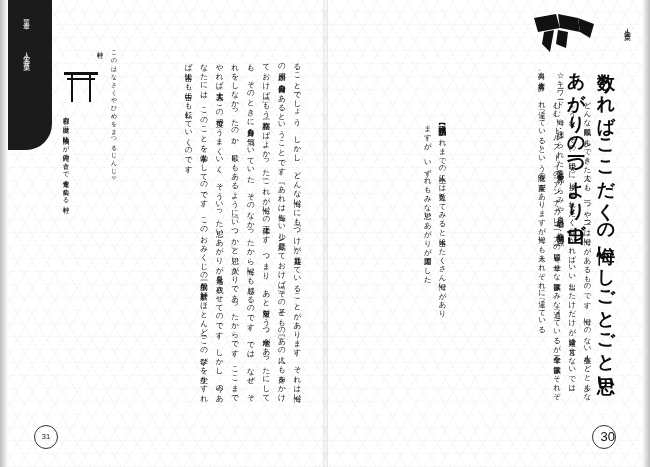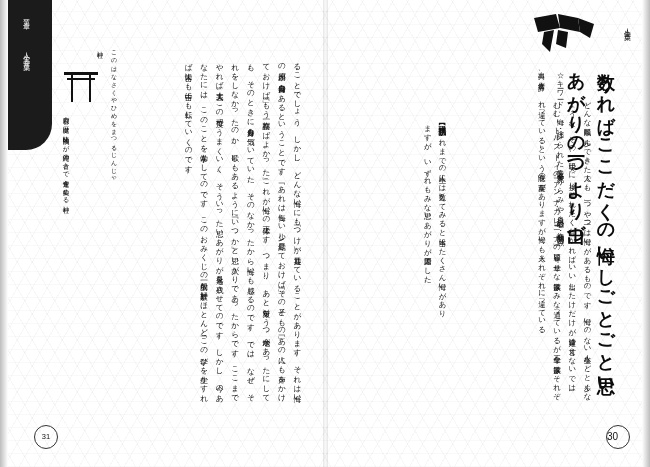--- a/index.html
+++ b/index.html
@@ -120,9 +120,9 @@
     text-align:justify;
   }
   .folio-right{
-    position:absolute;right:20px;bottom:18px;width:22px;height:22px;
+    position:absolute;right:34px;bottom:18px;width:22px;height:22px;
     border:1px solid #333;border-radius:50%;
-    font-size:10px;line-height:22px;text-align:left;color:#111;
+    font-size:13px;line-height:22px;text-align:right;color:#111;
     font-family:"Liberation Sans",sans-serif;
   }
 </style>

